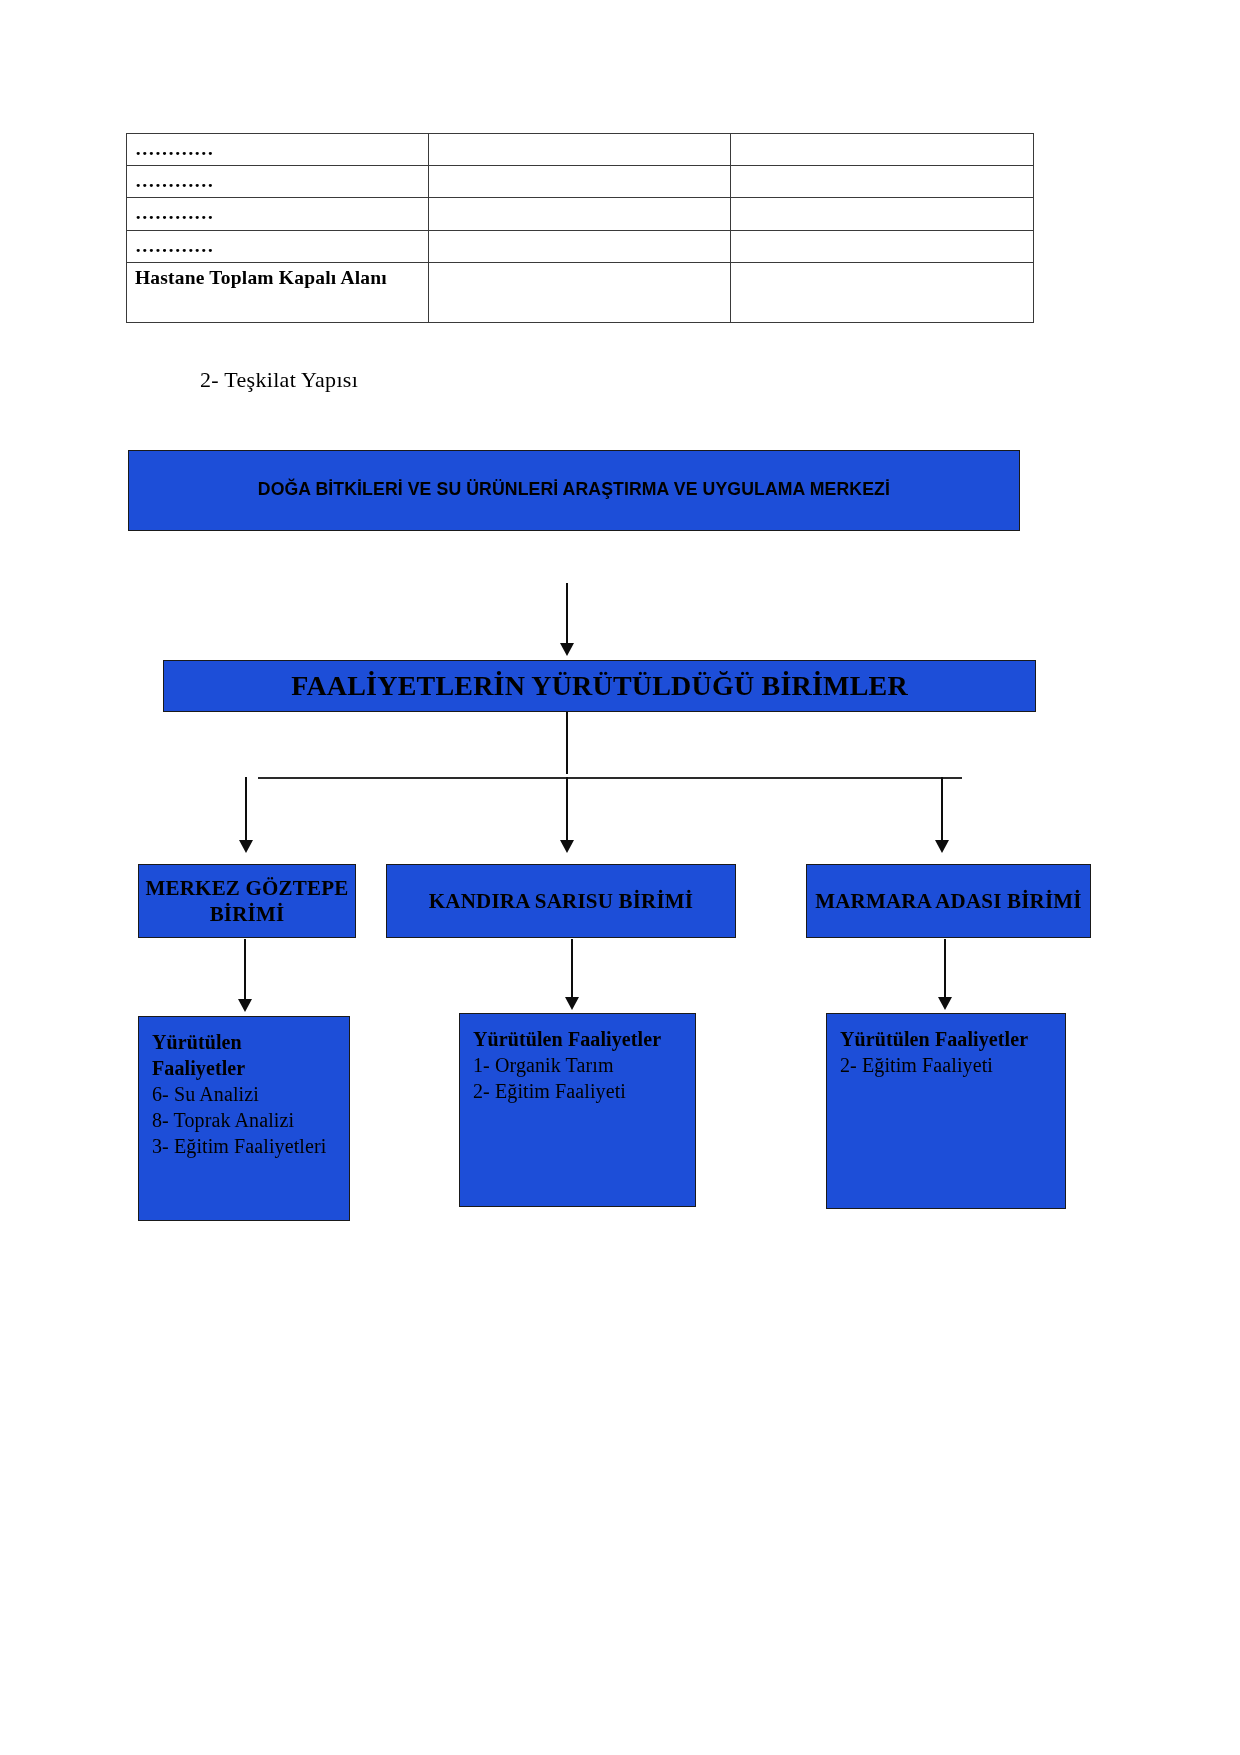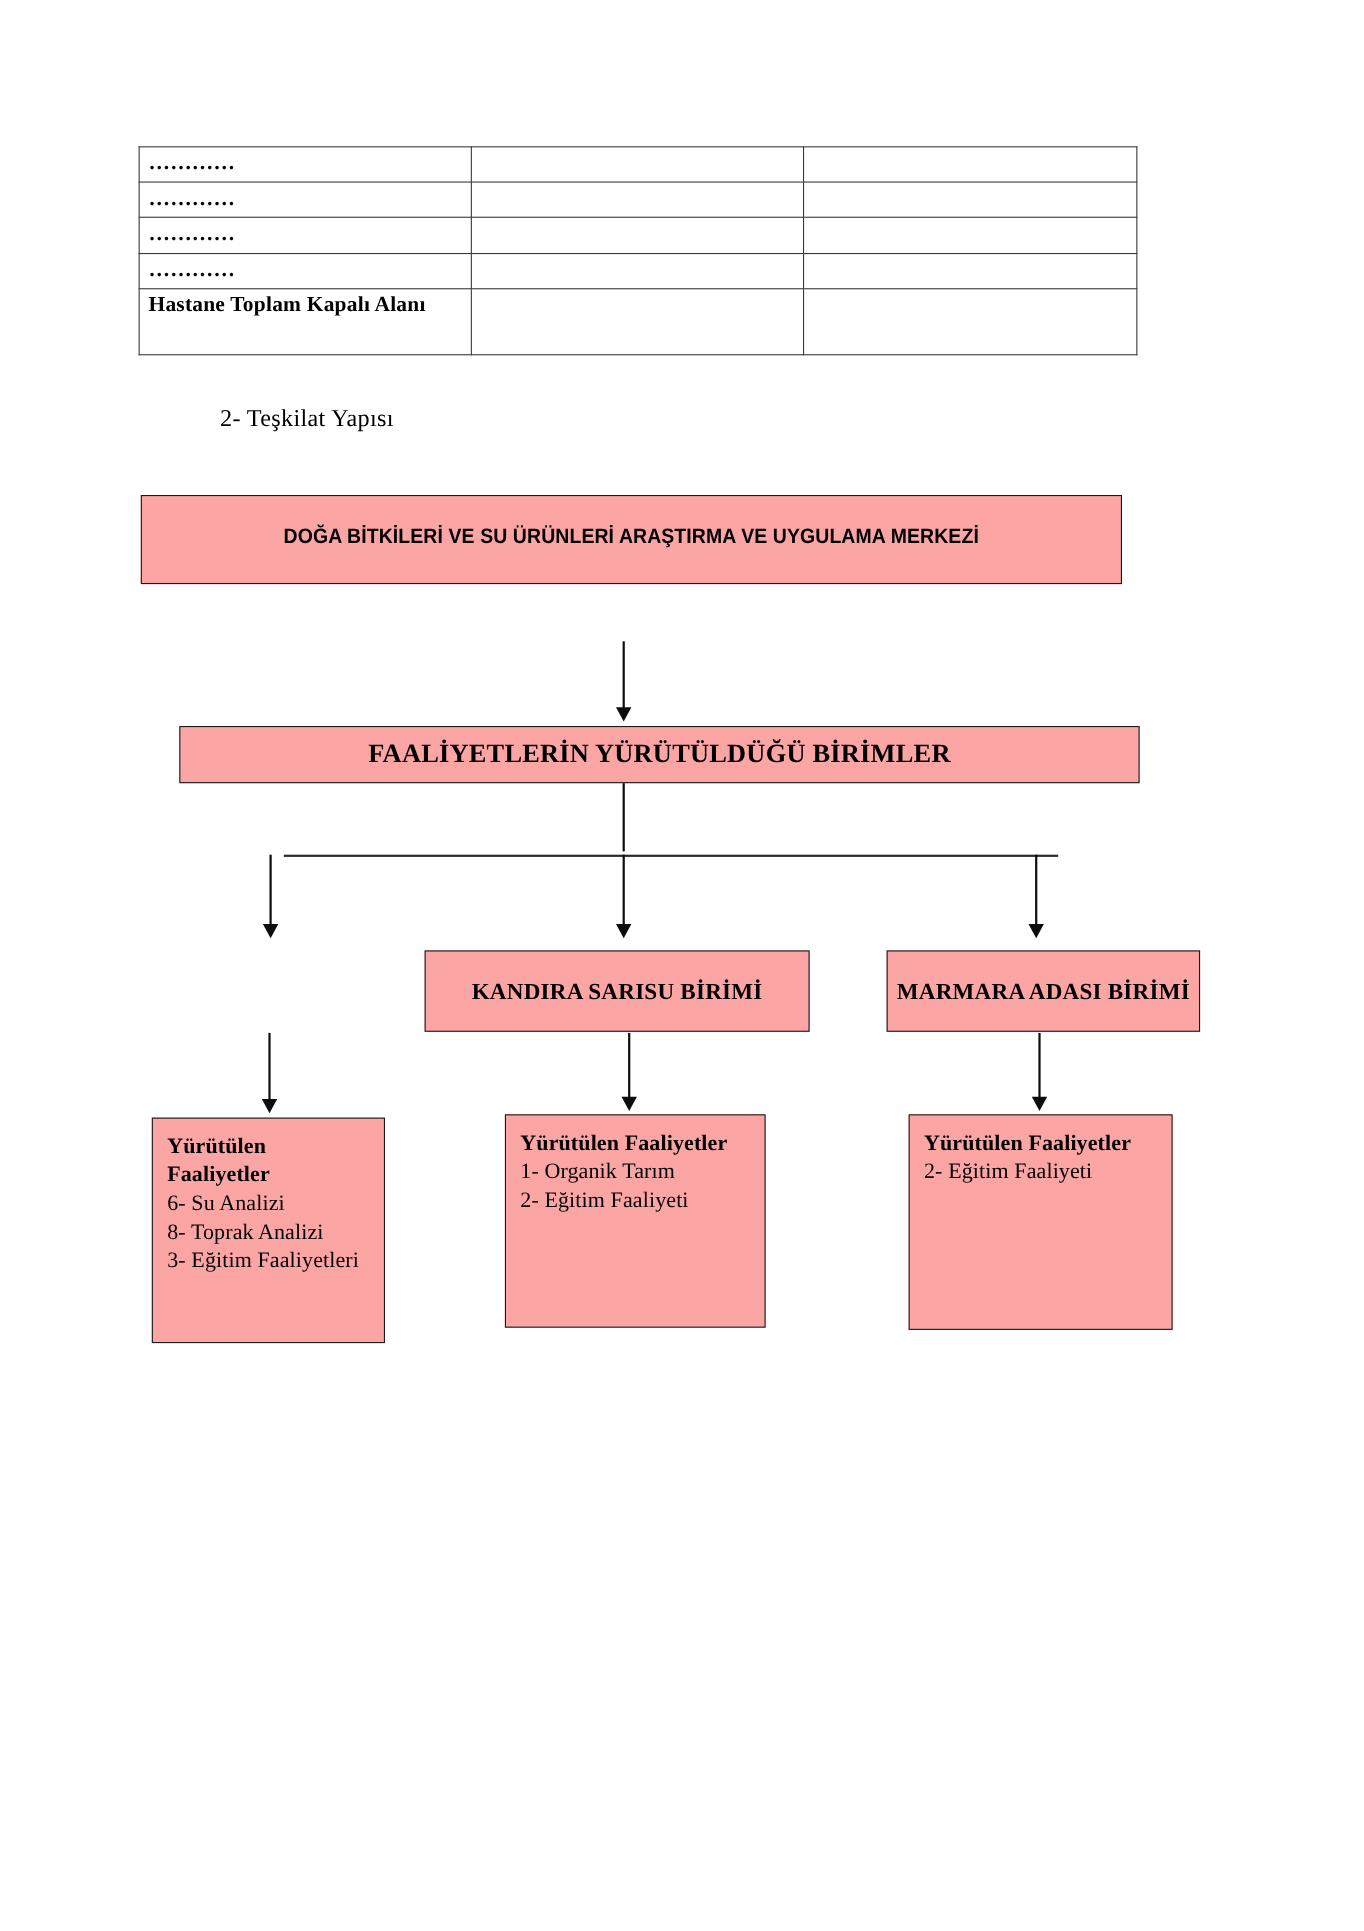--- a/index.html
+++ b/index.html
@@ -61,7 +61,7 @@
     position: absolute;
     box-sizing: border-box;
     border: 1.6px solid #1a1a1a;
-    background: #fca5a5;
+    background: #1d4ed8;
   }
   .node-center {
     display: flex;

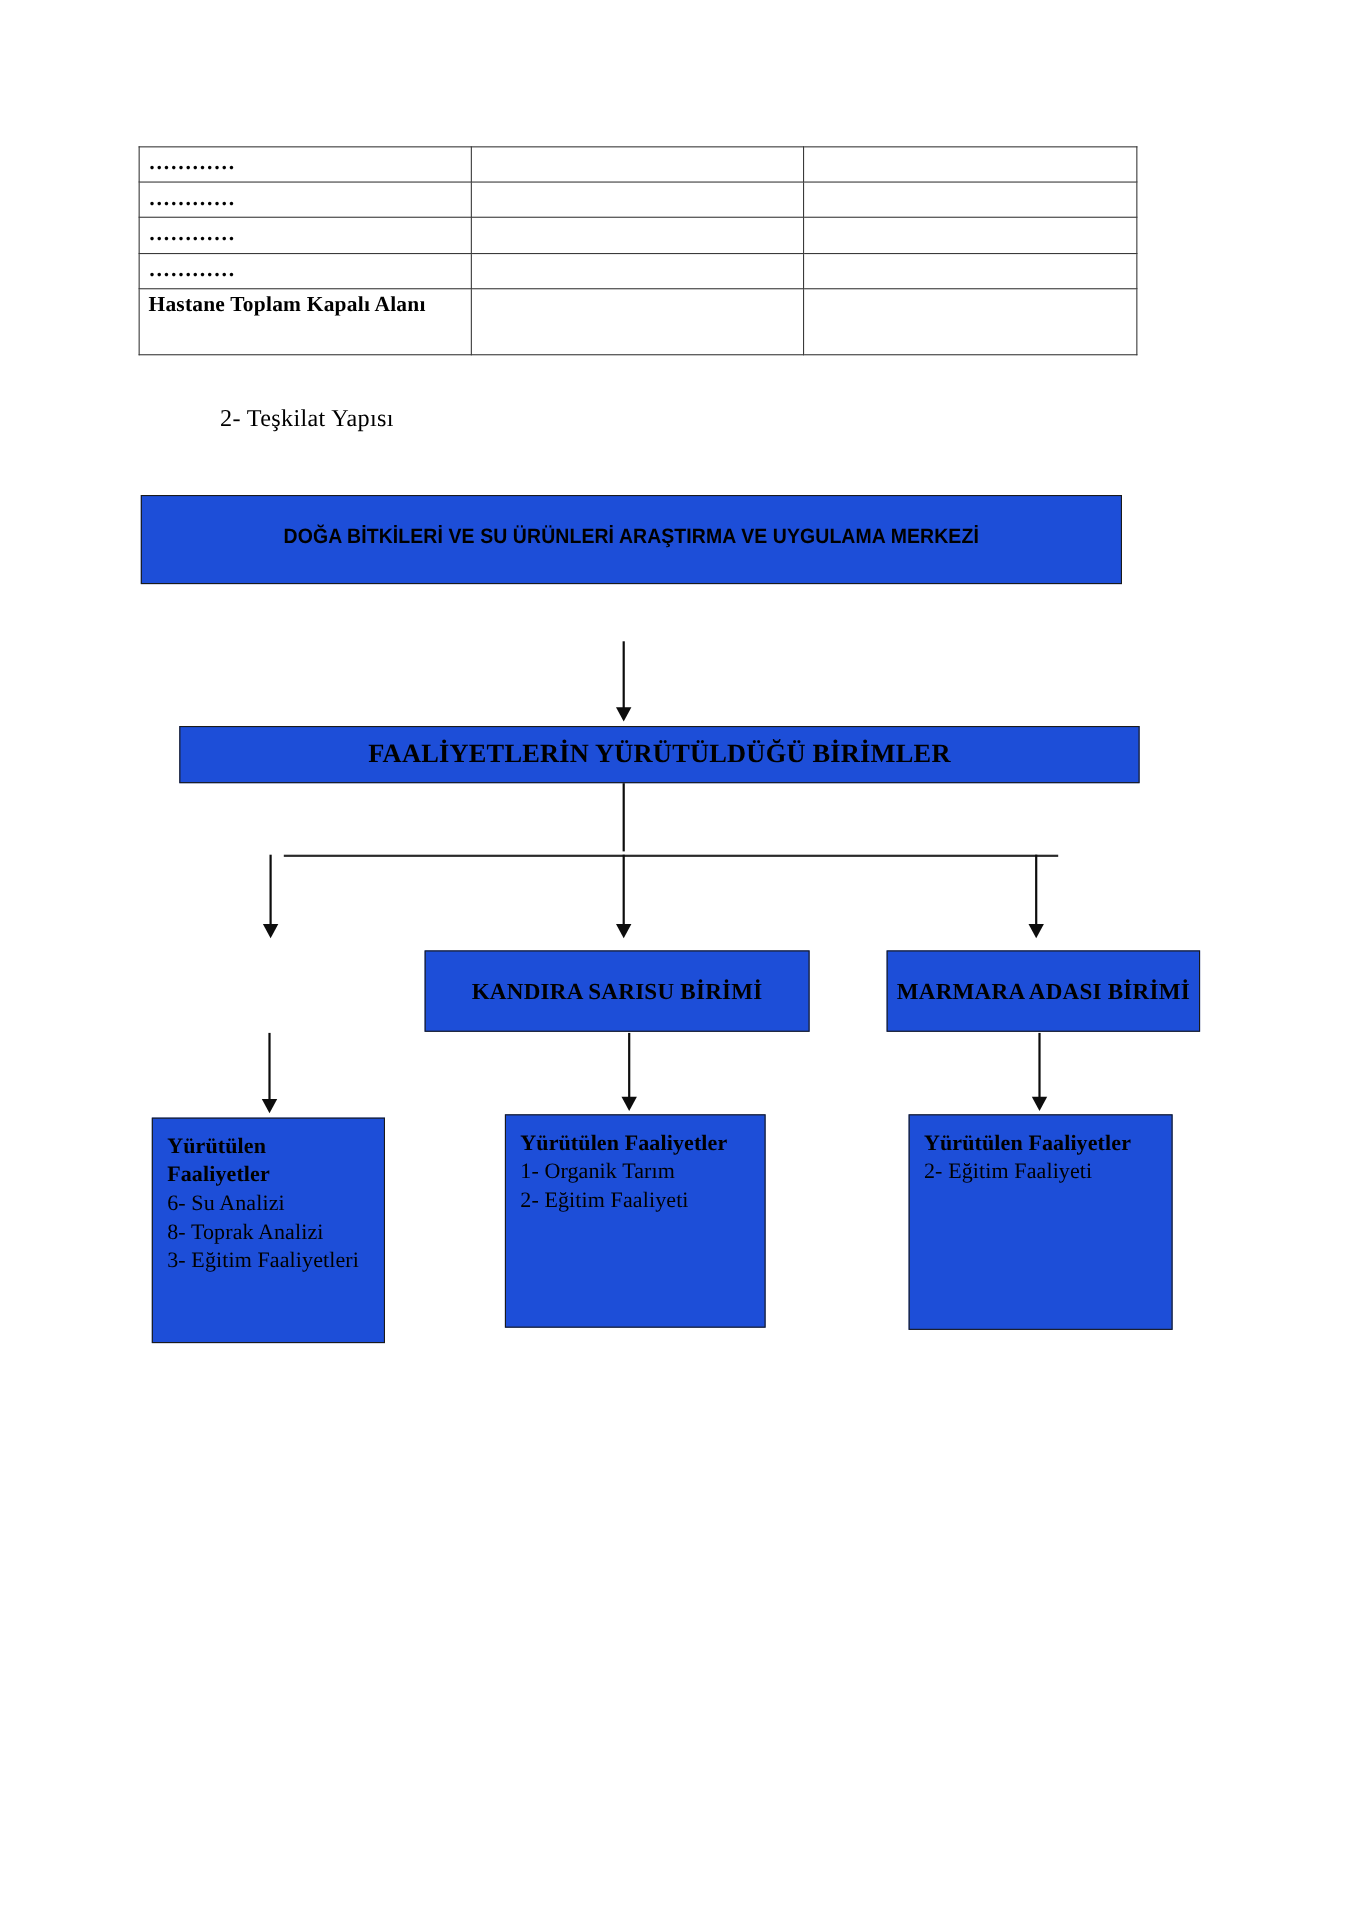--- a/index.html
+++ b/index.html
@@ -95,7 +95,7 @@
     height: 52px;
   }
   #node-units .units-title {
-    font-size: 24px;
+    font-size: 28px;
     font-weight: bold;
     letter-spacing: 0.2px;
     white-space: nowrap;

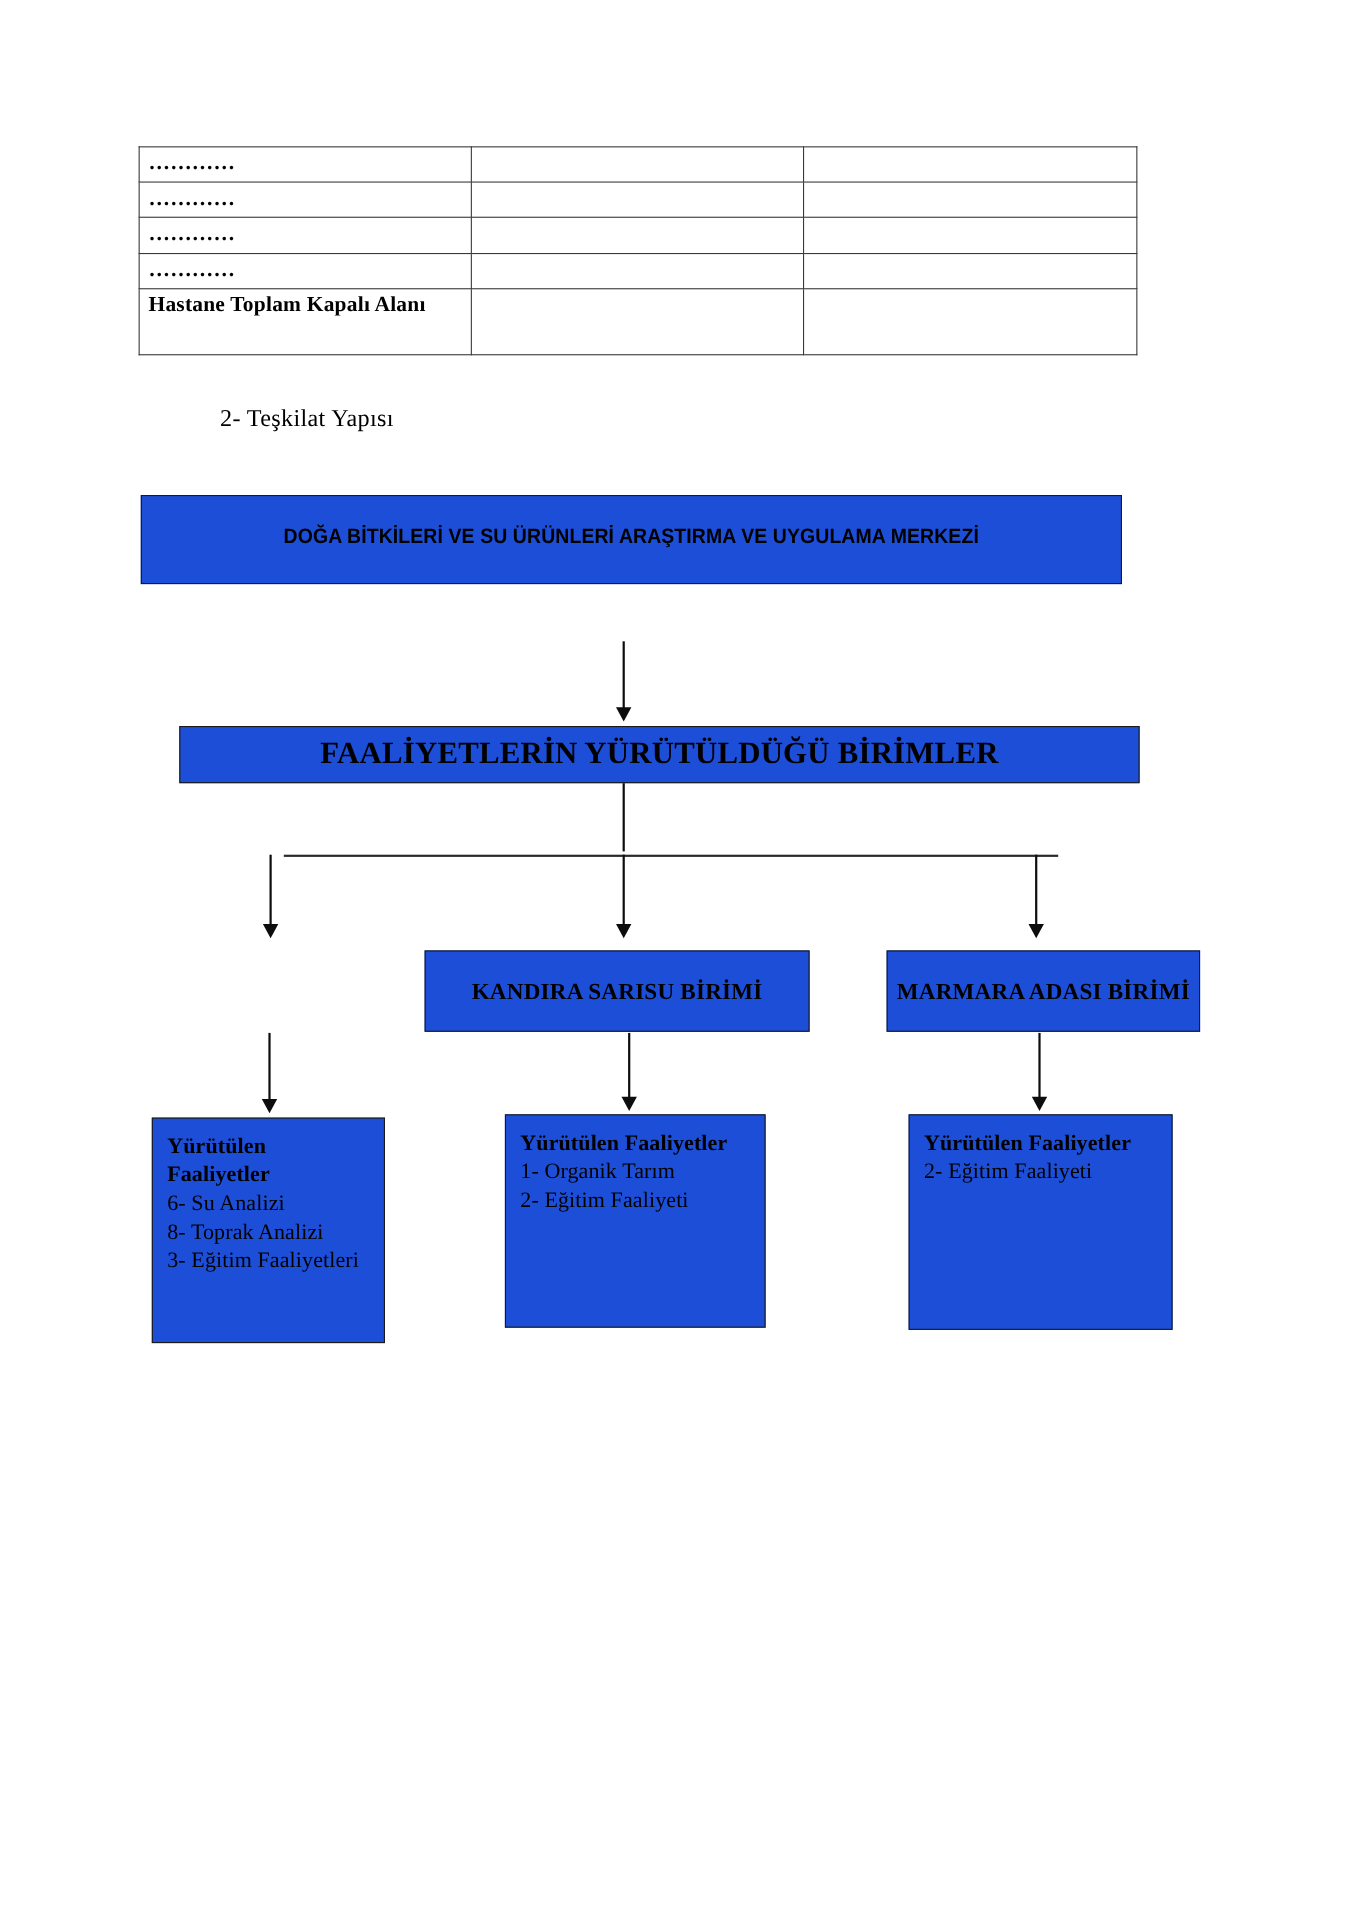--- a/index.html
+++ b/index.html
@@ -238,6 +238,9 @@
   <div class="vline" id="conn-bus-2"></div>
   <div class="arrowhead" id="arrow-bus-2"></div>
 
+  <div class="node node-center unit-box" id="node-unit-0">
+    <span class="unit-title">MERKEZ GÖZTEPE BİRİMİ</span>
+  </div>
   <div class="node node-center unit-box" id="node-unit-1">
     <span class="unit-title">KANDIRA SARISU BİRİMİ</span>
   </div>

